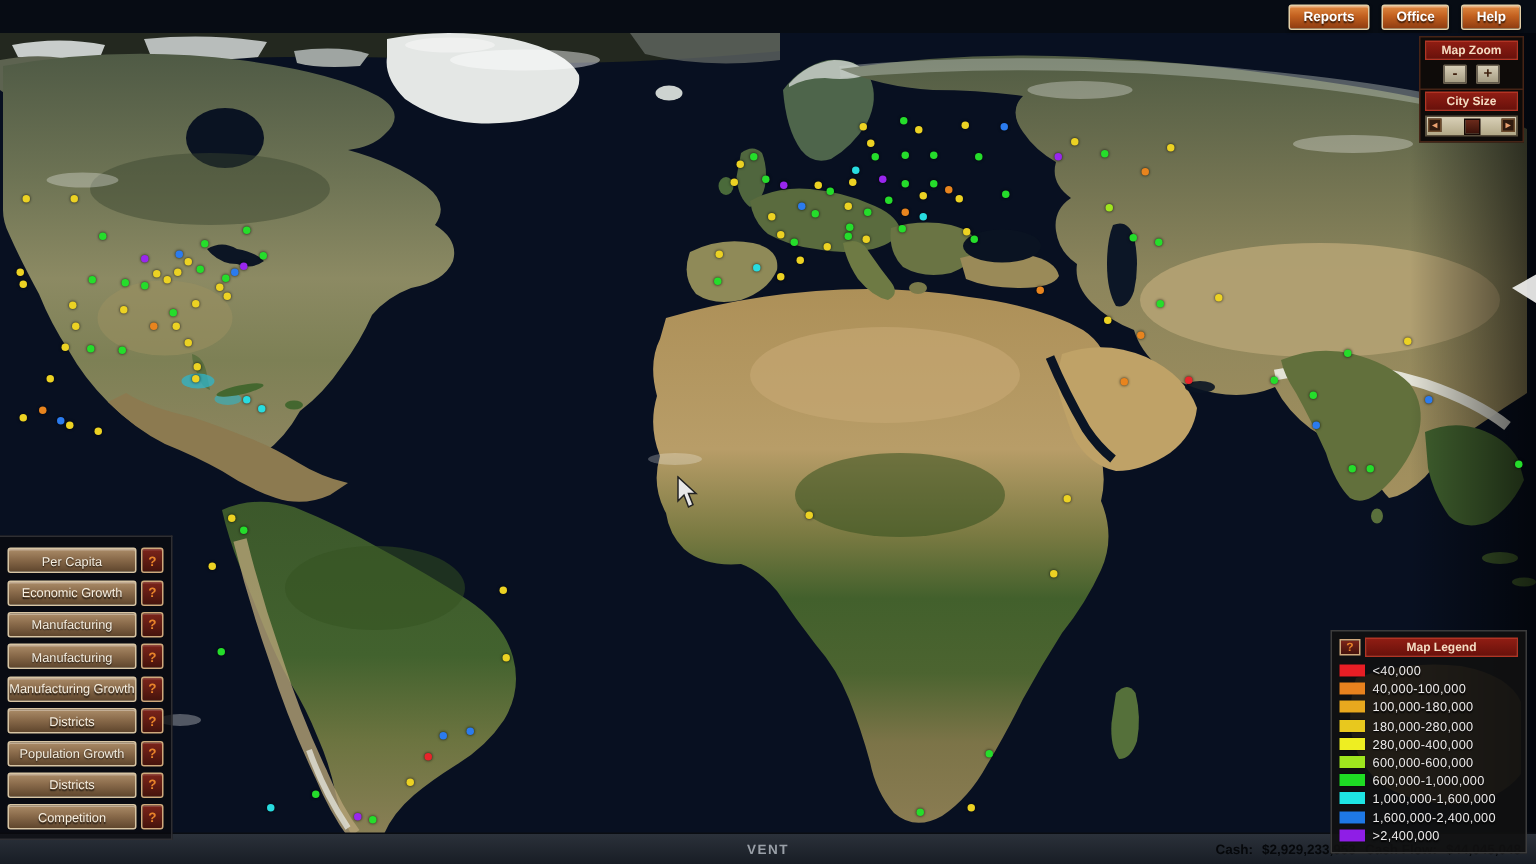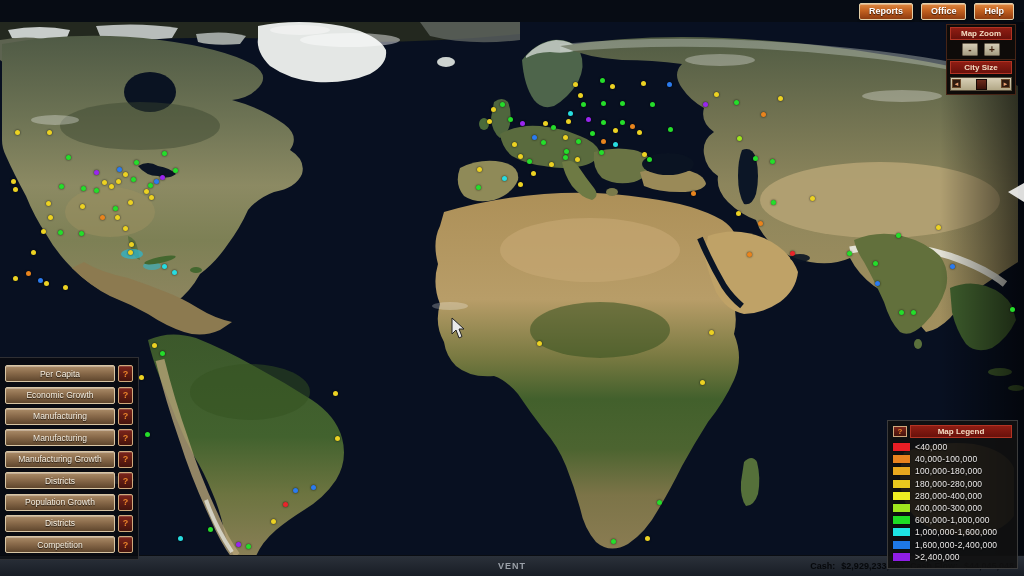--- a/index.html
+++ b/index.html
@@ -47,7 +47,7 @@
     background:linear-gradient(180deg,#6b2a1b,#3a1109);border:1px solid #160905;cursor:grab;}
 
   
-  .sidebar{position:absolute;left:0;top:357px;bottom:16px;width:139px;z-index:6;
+  .sidebar{position:absolute;left:0;top:357px;bottom:16px;width:115px;z-index:6;
     background:rgba(10,10,13,.74);border:1px solid #2f2f33;border-left:none;
     padding-top:5px;box-sizing:border-box;}
   .side-row{display:flex;gap:3px;padding:0 5px;height:21.4px;align-items:center;}

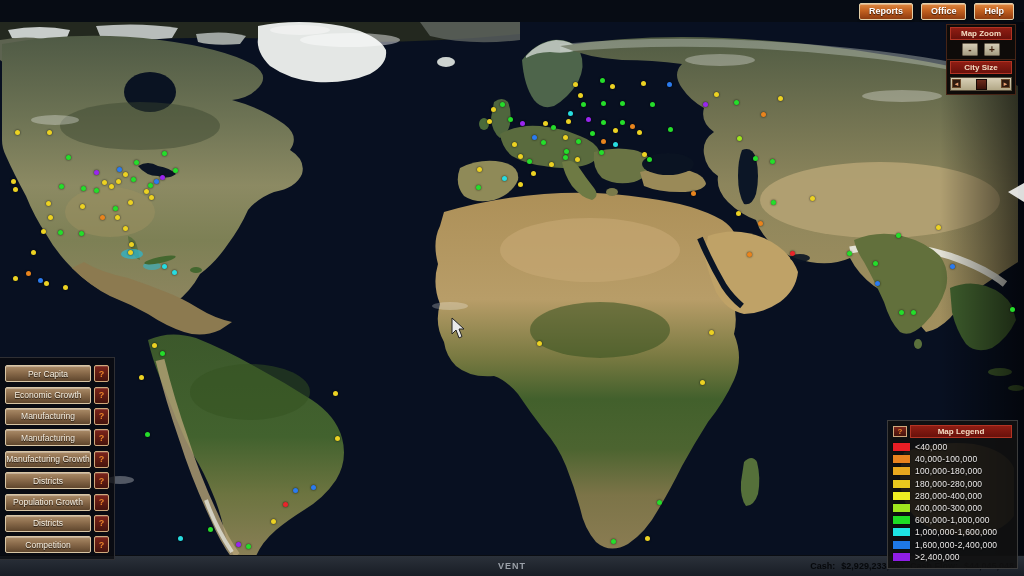--- a/index.html
+++ b/index.html
@@ -454,7 +454,7 @@
       </div>
       <div class="legend-row">
         <span class="swatch" style="background-color: rgb(159, 230, 30);"></span>
-        <span class="legend-label">400,000-300,000</span>
+        <span class="legend-label">600,000-600,000</span>
       </div>
       <div class="legend-row">
         <span class="swatch" style="background-color: rgb(30, 220, 36);"></span>

